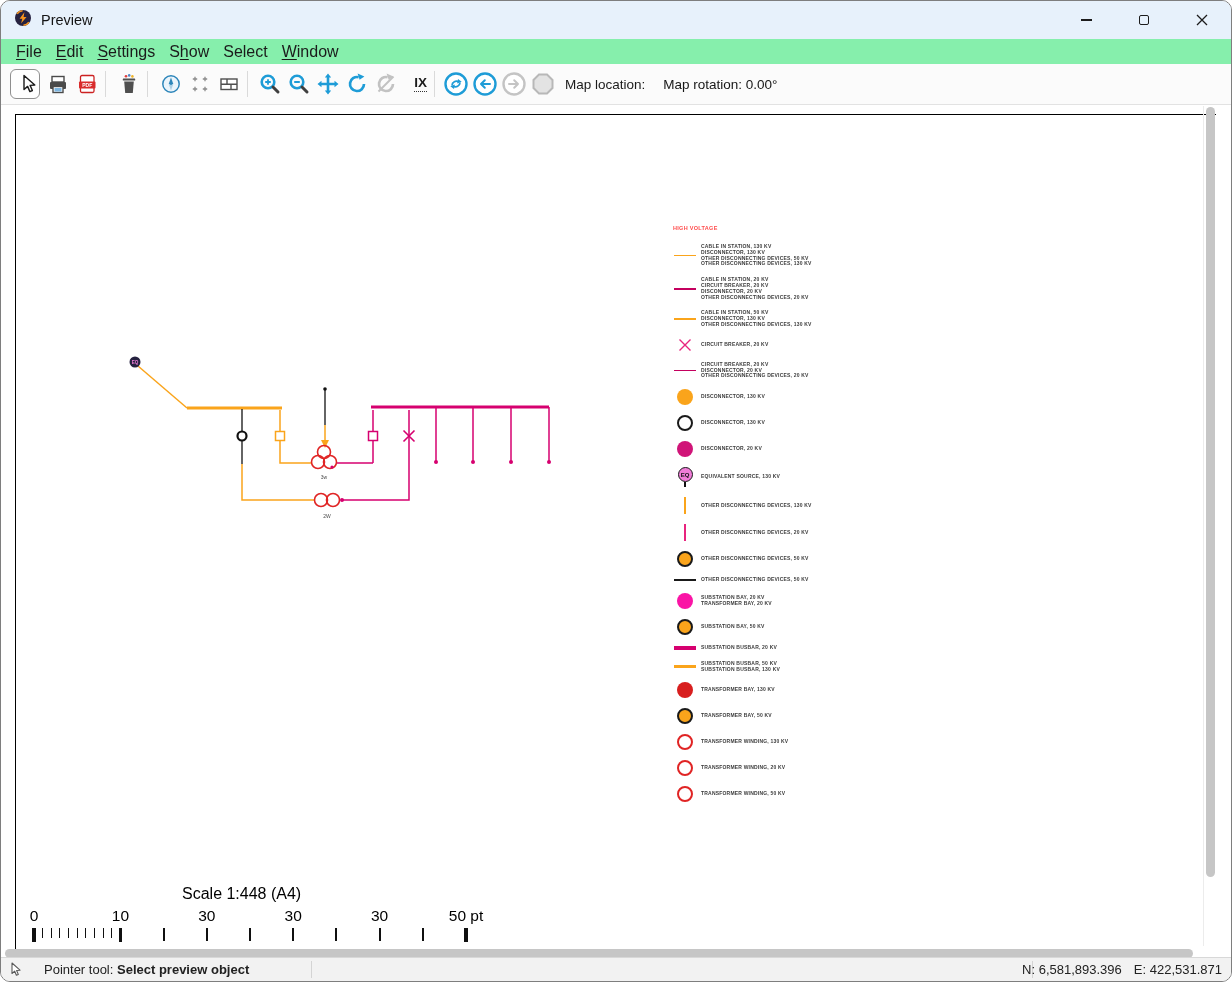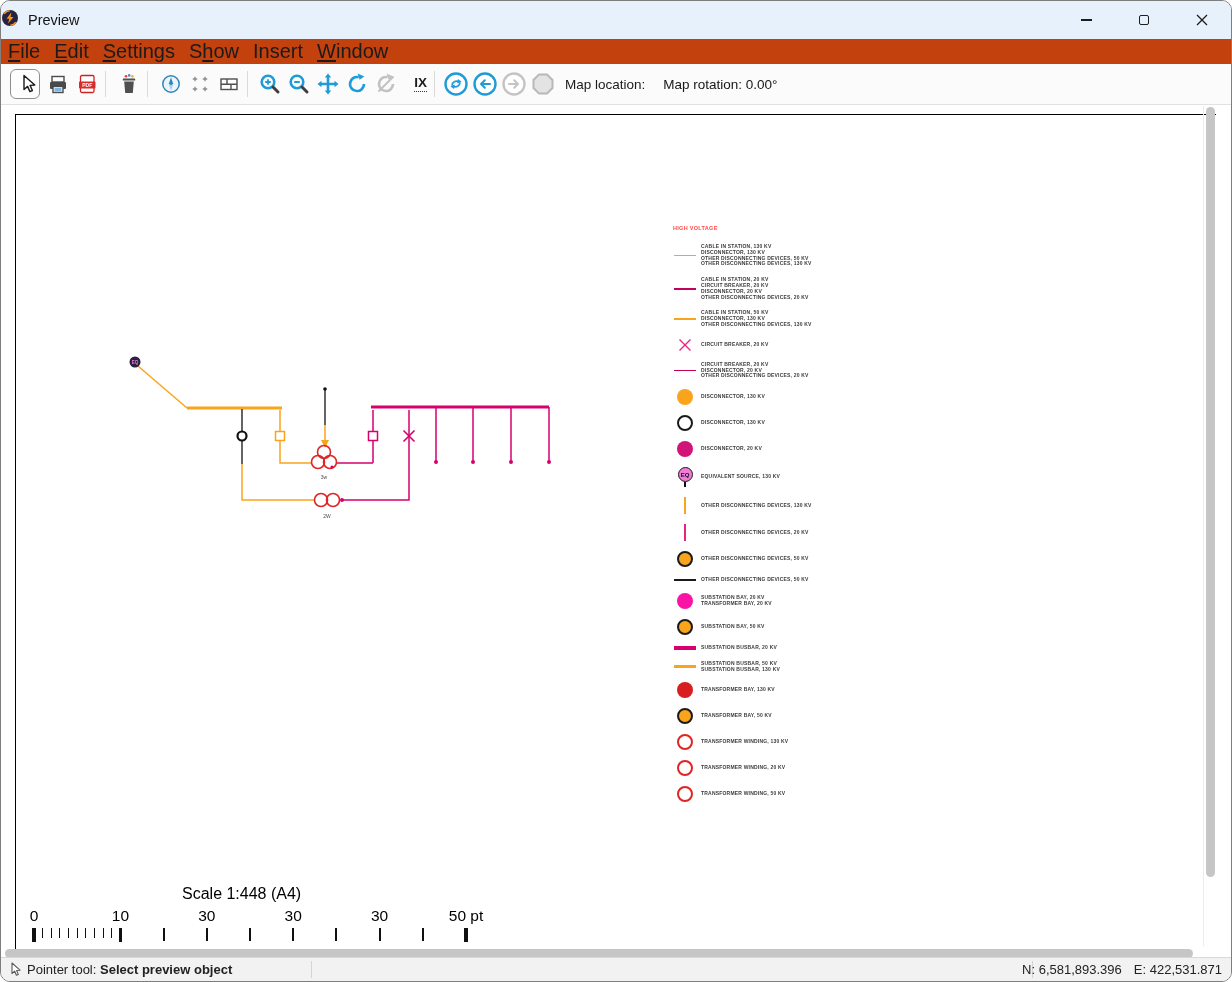--- a/index.html
+++ b/index.html
@@ -7,7 +7,7 @@
   .window { position:relative; width:1232px; height:982px; border:1px solid #7e7e7e; border-radius:10px; overflow:hidden; background:#fff; }
 
   
-  .titlebar { position:absolute; top:0; left:0; right:0; height:38px; background:#e7f1fb; display:flex; align-items:center; }
+  .titlebar { position:absolute; top:0; left:0; right:0; height:38px; background:#e7f1fb; display:flex; align-items:center; padding-left:13px; }
   .title { font-size:14.5px; color:#151515; margin-left:9px; }
   .win-controls { position:absolute; right:0; top:0; height:38px; display:flex; }
   .win-btn { width:58px; height:38px; display:flex; align-items:center; justify-content:center; }

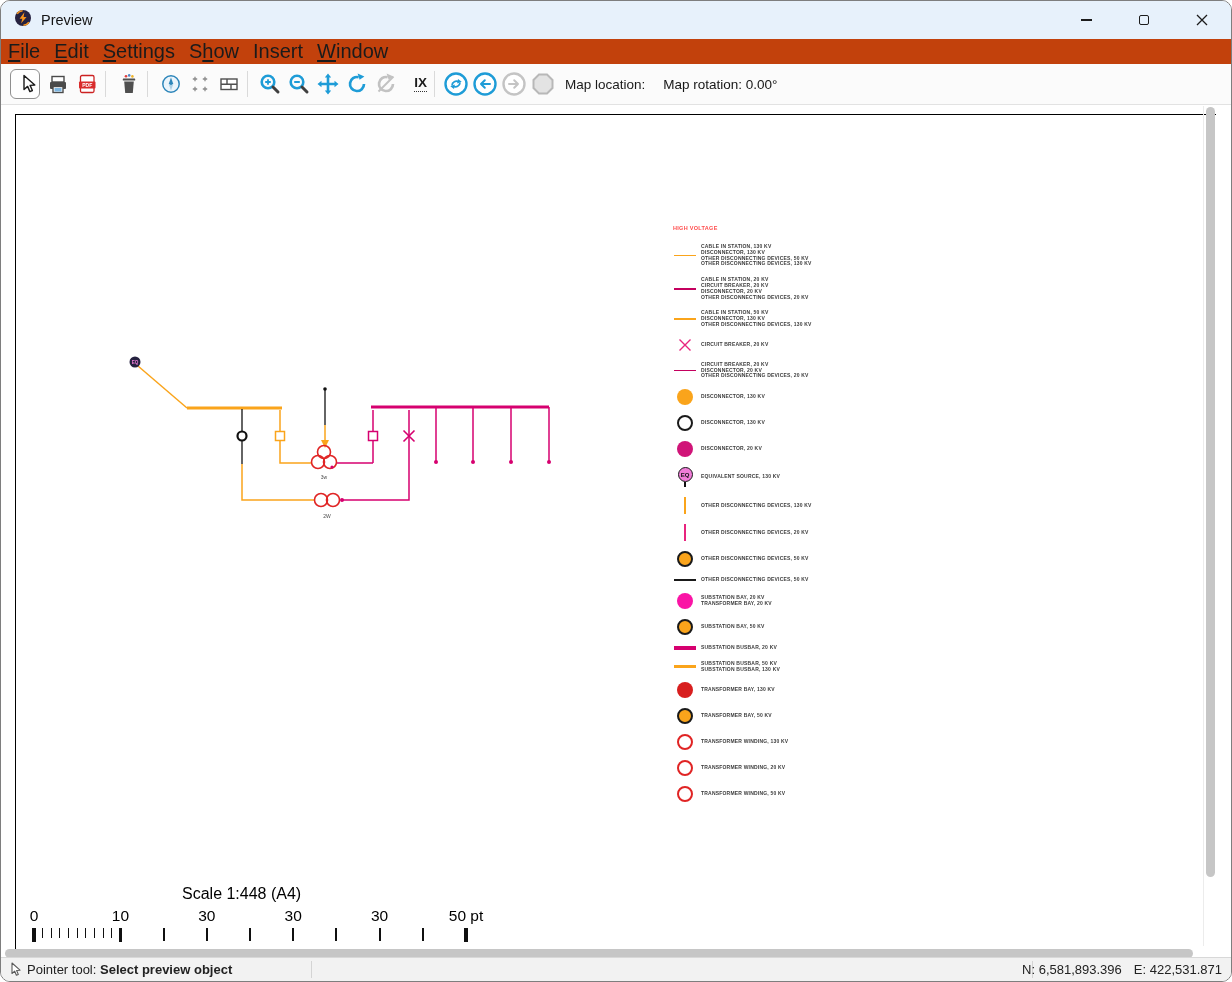--- a/index.html
+++ b/index.html
@@ -15,7 +15,7 @@
   .minline { width:11px; height:1.4px; background:#1c1c1c; display:block; }
 
   
-  .menubar { position:absolute; top:38px; left:0; right:0; height:25px; background:#c2410c; display:flex; align-items:center; font-size:20px; color:#1b1b1b; }
+  .menubar { position:absolute; top:38px; left:0; right:0; height:25px; background:#86efac; display:flex; align-items:center; padding-left:8px; font-size:16px; color:#1b1b1b; }
   .menu-item { padding:1px 7px; border-radius:4px; }
   .menu-item u { text-decoration:underline; text-underline-offset:2px; }
 

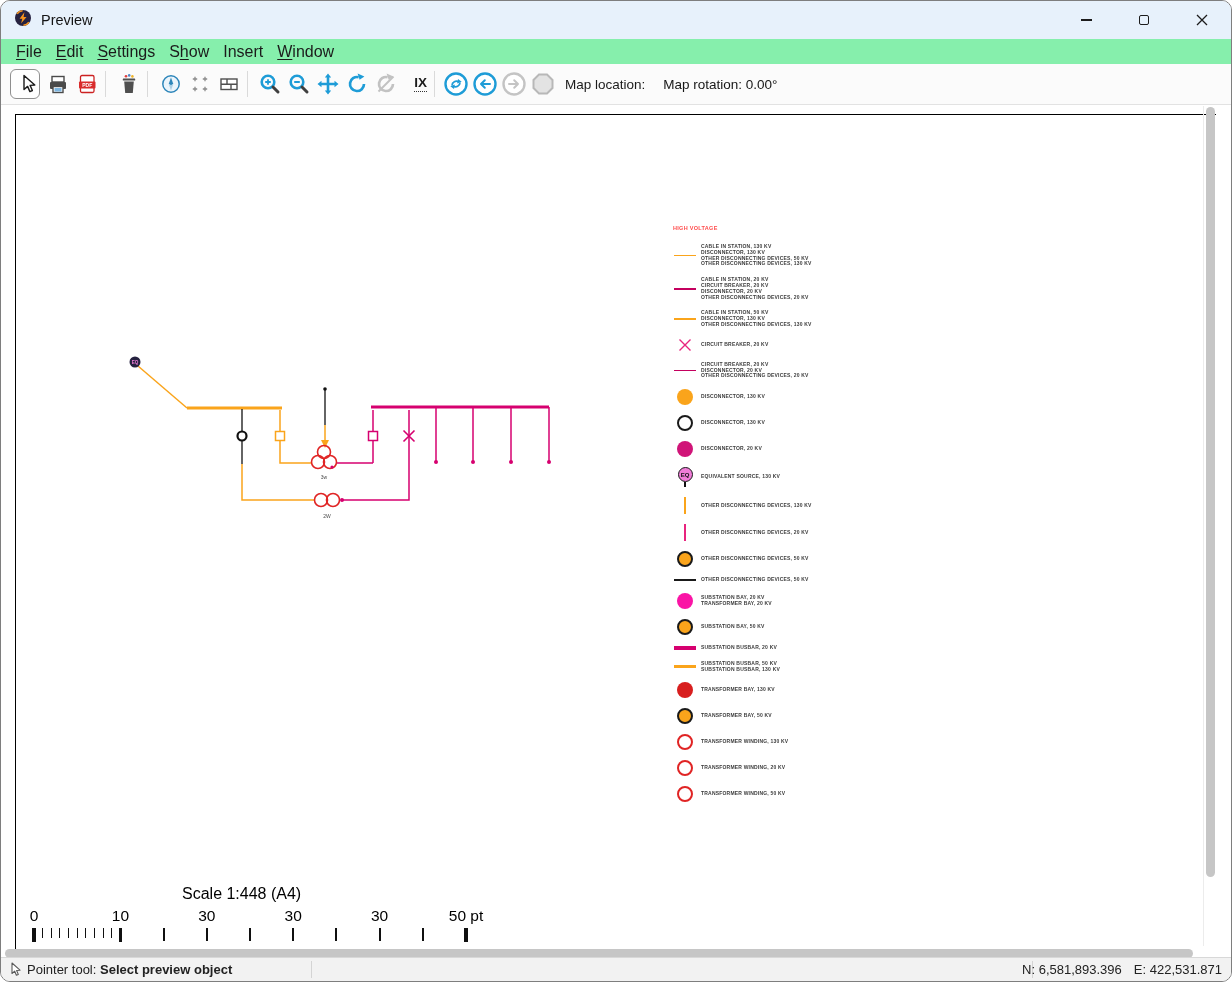--- a/index.html
+++ b/index.html
@@ -98,7 +98,7 @@
       <span class="menu-item"><u>E</u>dit</span>
       <span class="menu-item"><u>S</u>ettings</span>
       <span class="menu-item">S<u>h</u>ow</span>
-      <span class="menu-item">Insert</span>
+      <span class="menu-item">Select</span>
       <span class="menu-item"><u>W</u>indow</span>
     </div>
 

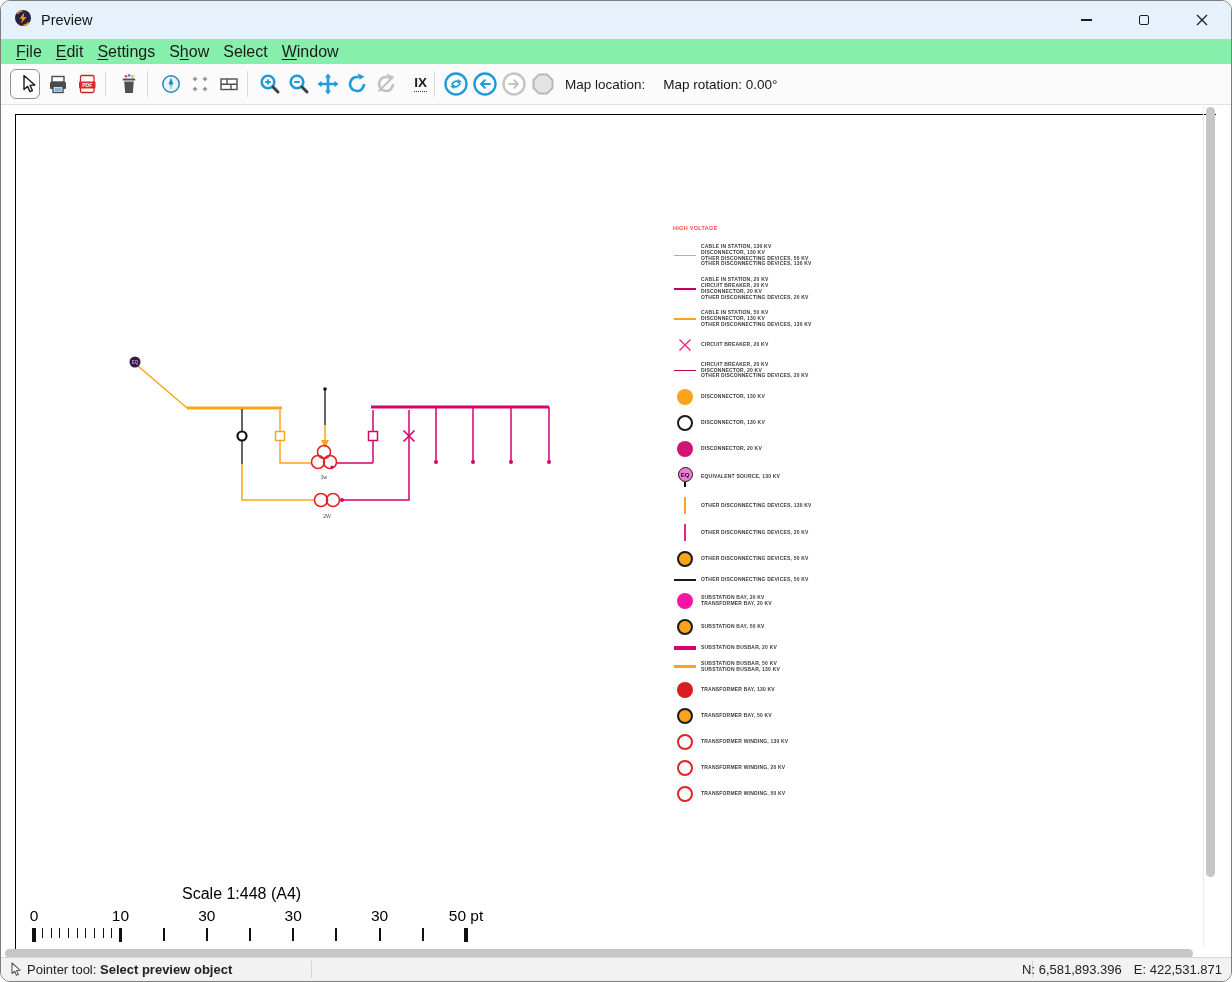--- a/index.html
+++ b/index.html
@@ -59,7 +59,7 @@
 
   
   .statusbar { position:absolute; left:0; right:0; bottom:0; height:24px; background:#f2f2f2; border-top:1px solid #d8d8d8; font-size:13px; color:#222; }
-  .sb-left { position:absolute; left:8px; top:0; height:100%; display:flex; align-items:center; gap:5px; }
+  .sb-left { position:absolute; left:8px; top:0; height:100%; display:flex; align-items:center; gap:22px; }
   .sb-div { position:absolute; top:3px; bottom:3px; width:1px; background:#d4d4d4; }
   .sb-right { position:absolute; right:9px; top:0; height:100%; display:flex; align-items:center; gap:12px; }
 </style>

